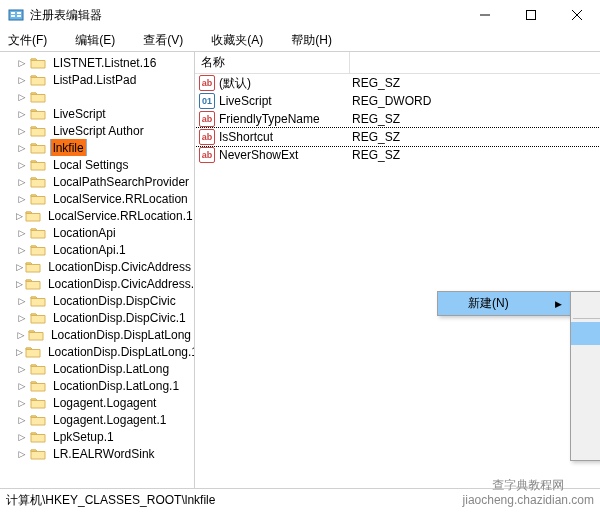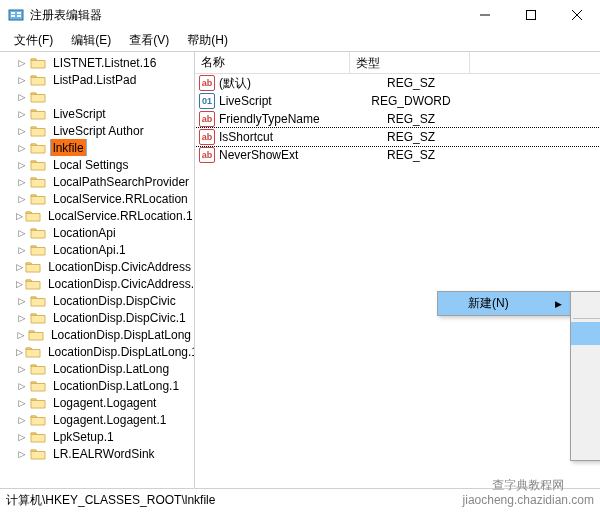--- a/index.html
+++ b/index.html
@@ -11,7 +11,7 @@
 .winbtns { display: flex; }
 .winbtn { width: 46px; height: 30px; display: flex; align-items: center; justify-content: center; }
 
-.menubar { height: 22px; display: flex; align-items: flex-end; padding-left: 6px; gap: 2px; border-bottom: 1px solid #d0d0d0; }
+.menubar { height: 22px; display: flex; align-items: flex-end; gap: 12px; border-bottom: 1px solid #d0d0d0; }
 .menubar span { padding: 2px 8px; }
 
 .workarea { display: flex; height: 436px; background: #fff; }

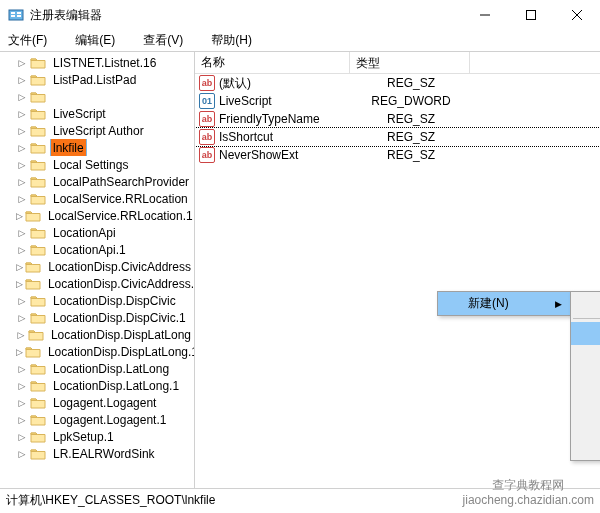--- a/index.html
+++ b/index.html
@@ -87,6 +87,7 @@
   <span>文件(F)</span>
   <span>编辑(E)</span>
   <span>查看(V)</span>
+  <span>收藏夹(A)</span>
   <span>帮助(H)</span>
 </div>
 

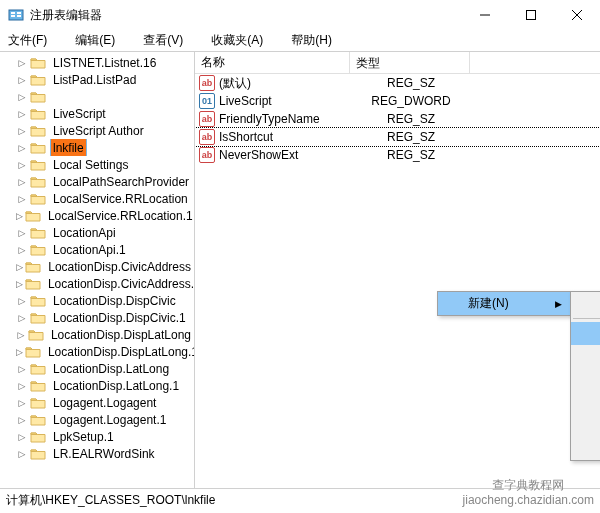--- a/index.html
+++ b/index.html
@@ -338,7 +338,6 @@
   <div class="list-pane">
     <div class="list-header">
       <div class="col col-name" style="padding-left:6px">名称</div>
-      <div class="col col-type">类型</div>
     </div>
     <div id="list-rows">
         <div class="list-row">

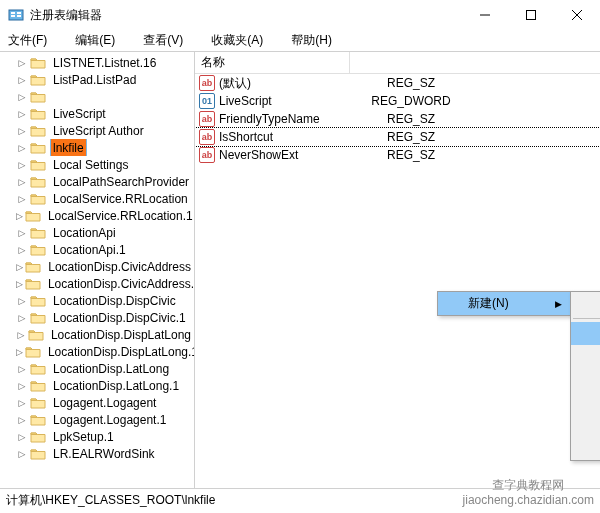--- a/index.html
+++ b/index.html
@@ -26,7 +26,7 @@
 .list-pane { flex: 1; overflow: hidden; position: relative; }
 .list-header { display: flex; height: 22px; border-bottom: 1px solid #e0e0e0; }
 .list-header .col { padding: 3px 6px; border-right: 1px solid #e0e0e0; }
-.list-row { display: flex; height: 18px; align-items: center; text-align: center; }
+.list-row { display: flex; height: 18px; align-items: center; }
 .list-row .icon { width: 16px; height: 16px; margin: 0 4px; }
 .list-row.selected { outline: 1px dotted #000; }
 .col-name { width: 155px; display: flex; align-items: center; }

